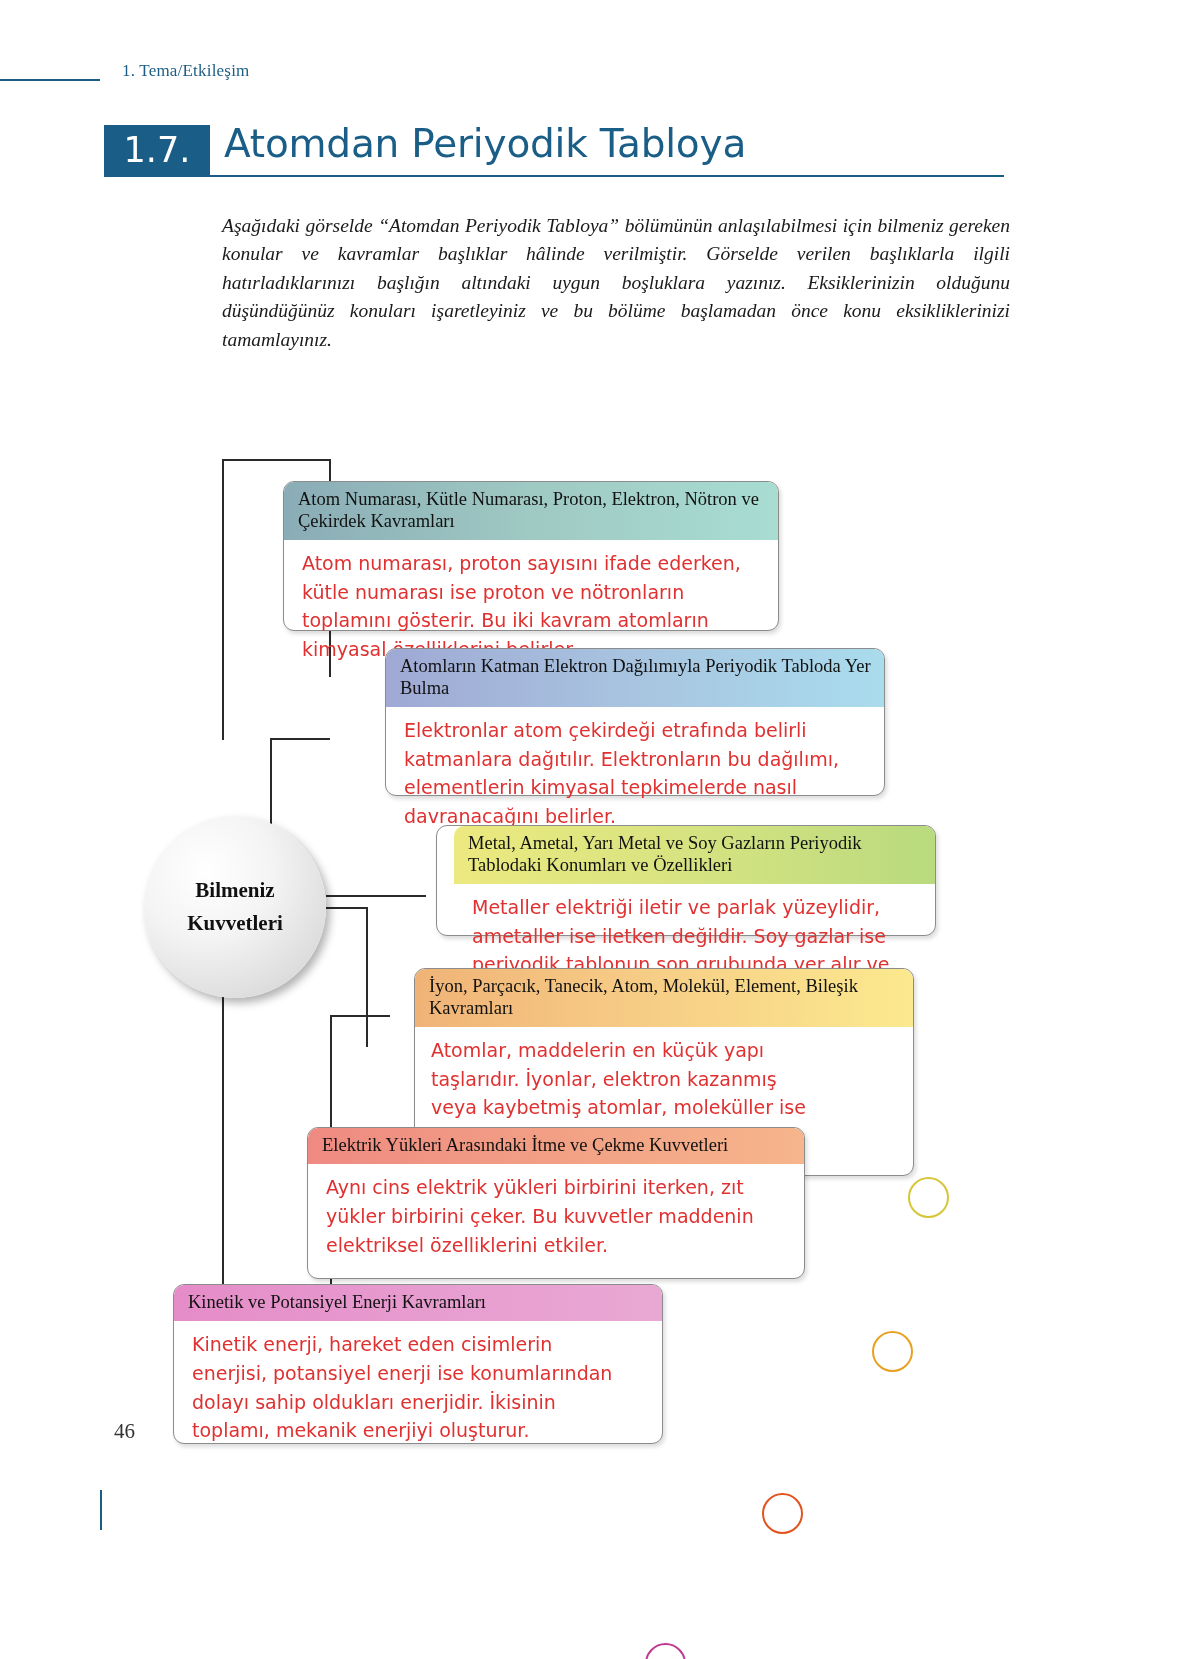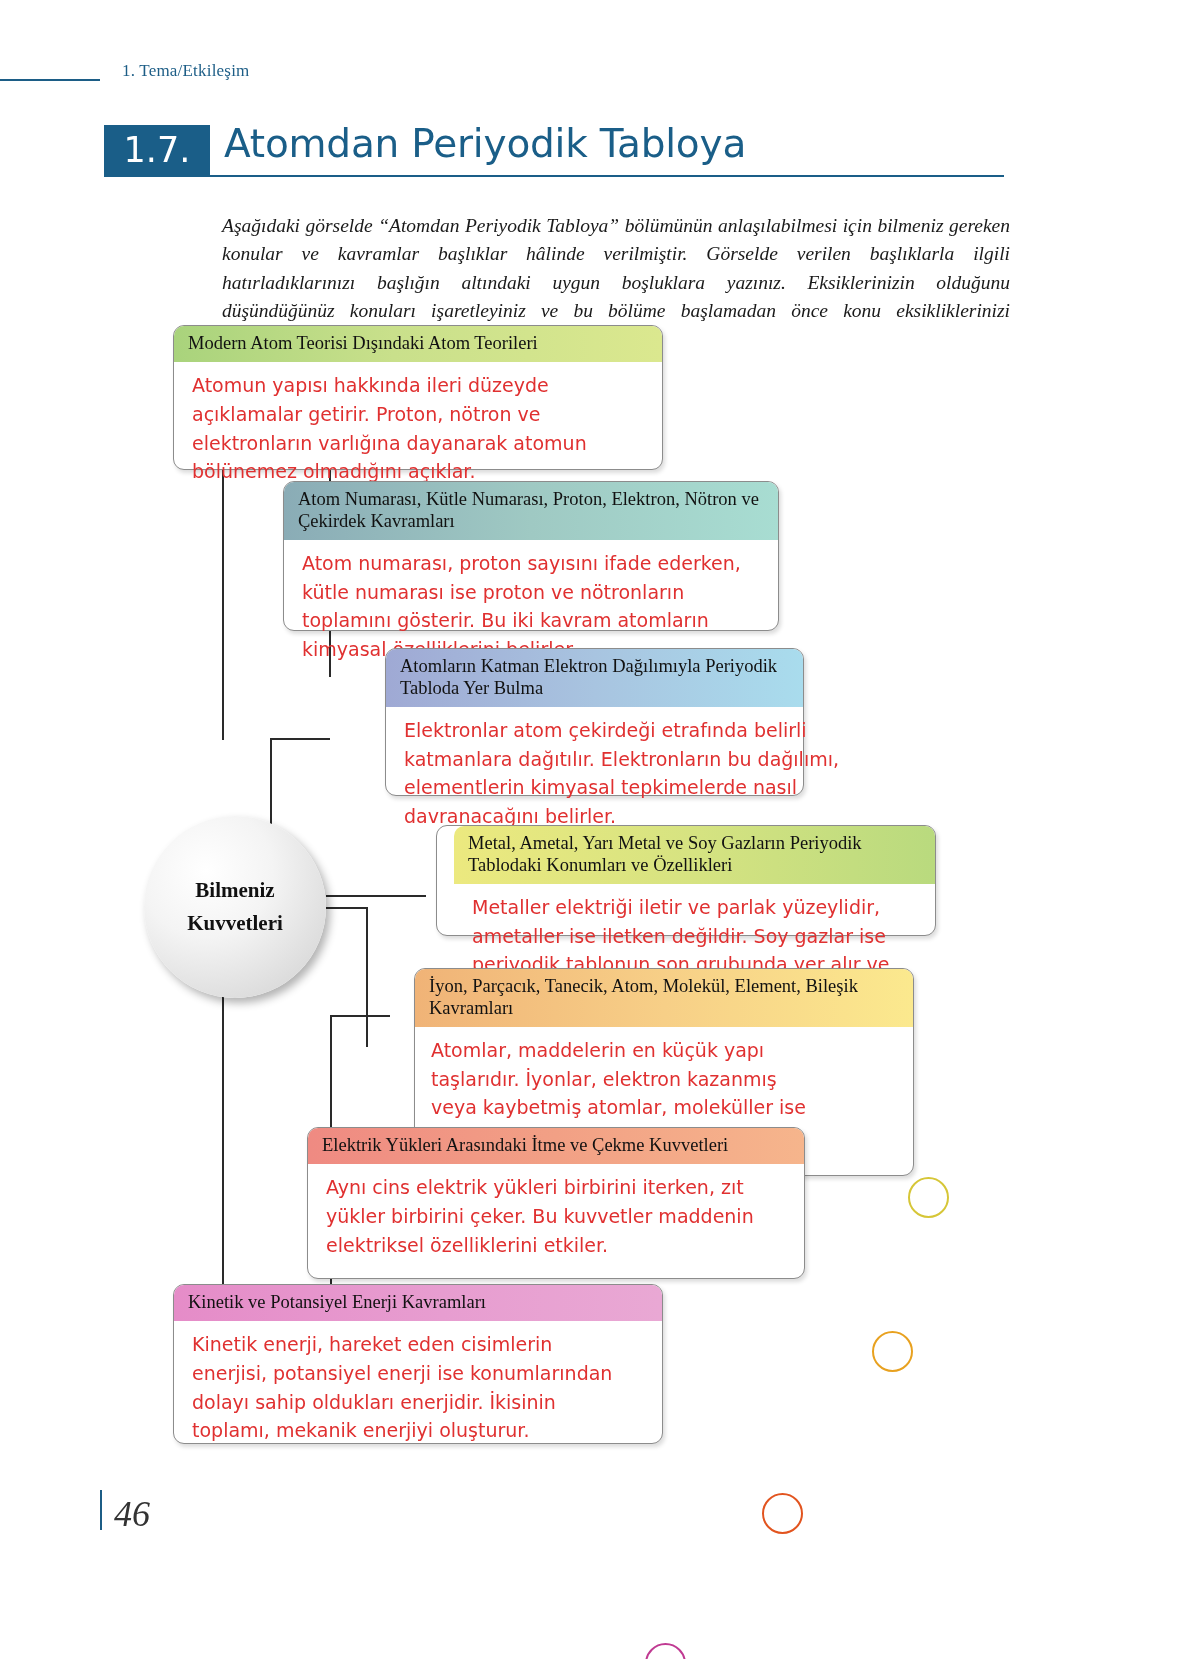--- a/index.html
+++ b/index.html
@@ -164,10 +164,6 @@
     <div class="hub-line">Kuvvetleri</div>
   </div>
 
-  <div class="node" style="left:173px; top:10px; width:490px; height:145px;">
-    <div class="node-head hd-green">Modern Atom Teorisi Dışındaki Atom Teorileri</div>
-    <div class="node-body overflow" style="width:470px;">Atomun yapısı hakkında ileri düzeyde açıklamalar getirir. Proton, nötron ve elektronların varlığına dayanarak atomun bölünemez olmadığını açıklar.</div>
-  </div>
   <div class="marker m-green" style="left:659px; top:378px;"></div>
 
   <div class="node" style="left:283px; top:166px; width:496px; height:150px;">

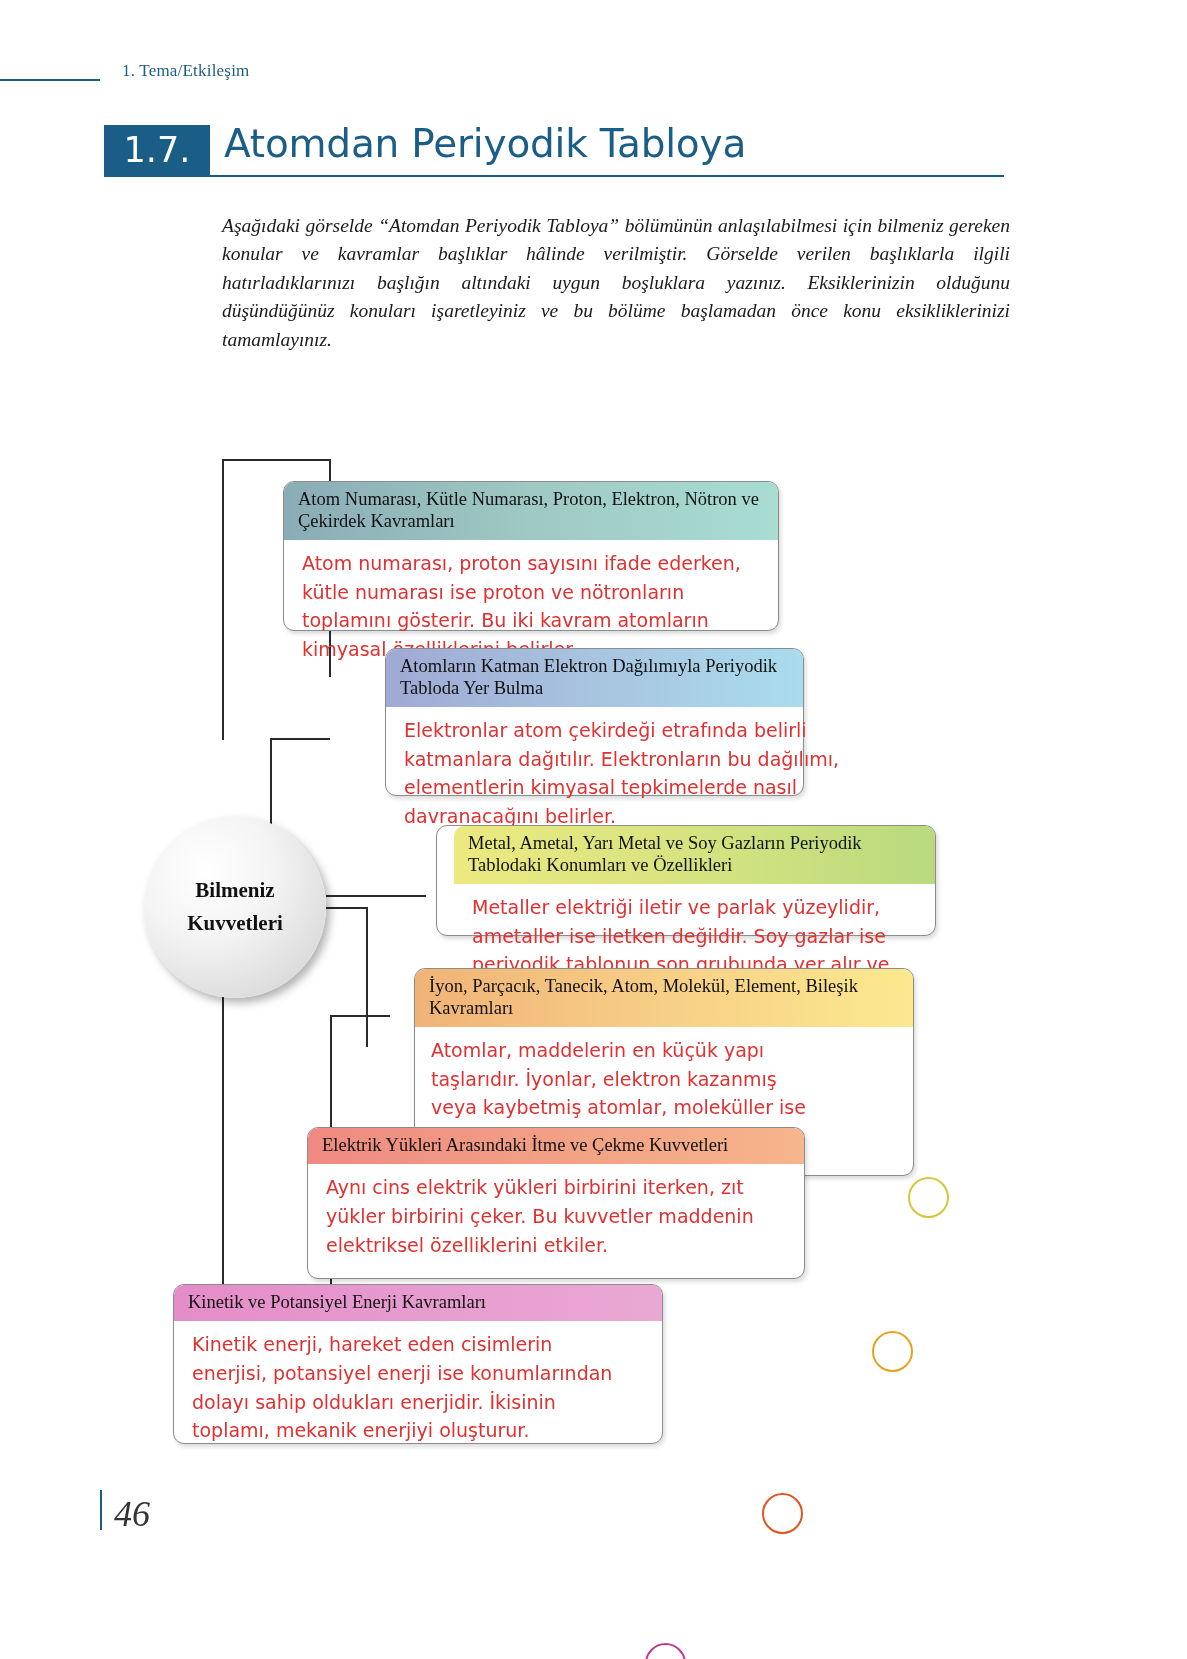--- a/index.html
+++ b/index.html
@@ -172,7 +172,7 @@
   </div>
   <div class="marker m-teal" style="left:758px; top:543px;"></div>
 
-  <div class="node" style="left:385px; top:333px; width:419px; height:148px;">
+  <div class="node" style="left:385px; top:333px; width:500px; height:148px;">
     <div class="node-head hd-blue">Atomların Katman Elektron Dağılımıyla Periyodik Tabloda Yer Bulma</div>
     <div class="node-body overflow" style="width:482px;">Elektronlar atom çekirdeği etrafında belirli katmanlara dağıtılır. Elektronların bu dağılımı, elementlerin kimyasal tepkimelerde nasıl davranacağını belirler.</div>
   </div>

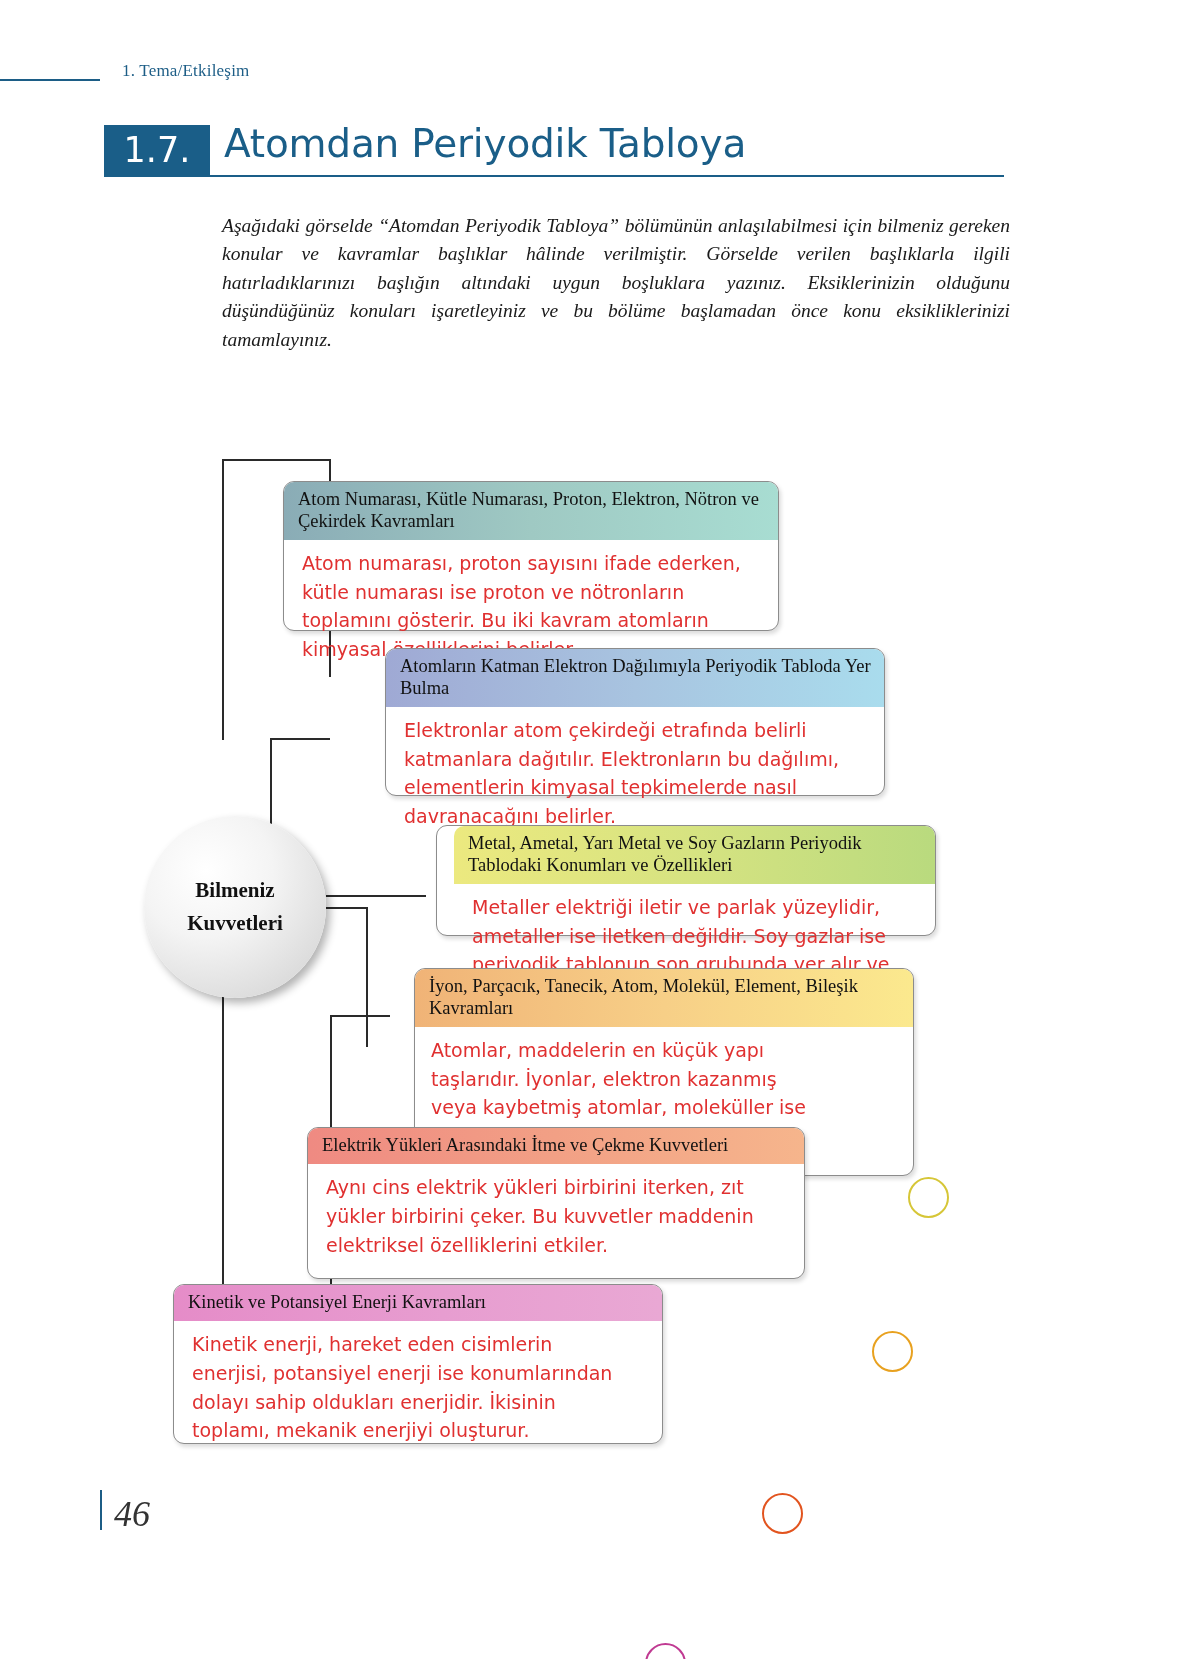--- a/index.html
+++ b/index.html
@@ -118,8 +118,8 @@
   
   #footer-bar { position:absolute; left:100px; top:1490px; width:2px; height:40px; background:#1c5d86; }
   #page-number {
-    position:absolute; left:114px; top:1493px;
-    font-family:"Liberation Serif", serif; font-size:36px; color:#333;font-style:italic;
+    position:absolute; left:114px; top:1419px;
+    font-family:"Liberation Serif", serif; font-size:21px; color:#333;
   }
 </style>
 </head>

